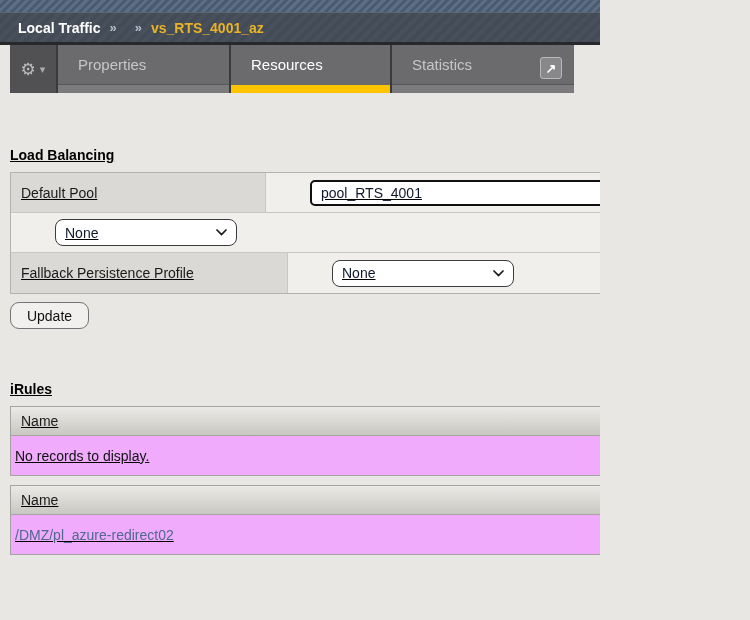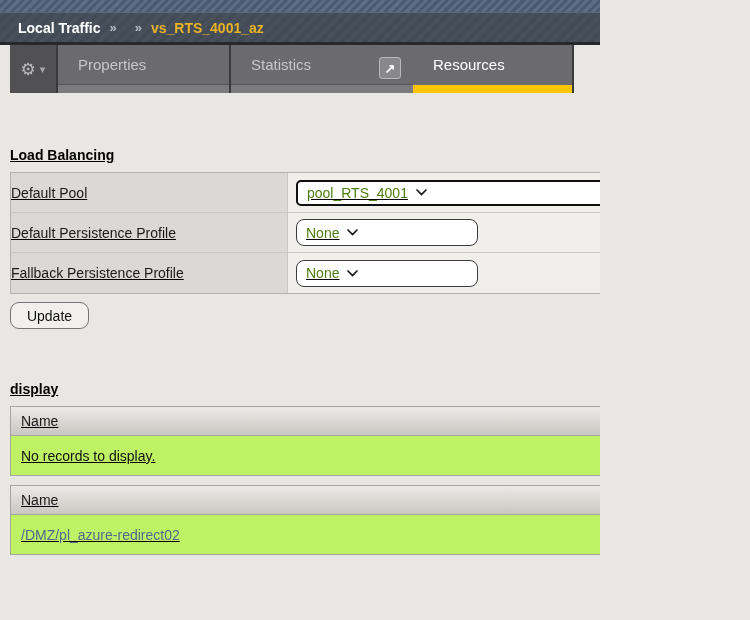--- a/index.html
+++ b/index.html
@@ -130,15 +130,15 @@
     <div class="tab t-properties">
       <span class="tab-label">Properties</span>
     </div>
+    <div class="tab t-resources active">
+      <span class="tab-label">Resources</span>
+      <div class="active-underline"></div>
+    </div>
     <div class="tab t-statistics">
       <span class="tab-label">Statistics</span>
       <span class="popout">
         <span>↗</span>
       </span>
-    </div>
-    <div class="tab t-resources active">
-      <span class="tab-label">Resources</span>
-      <div class="active-underline"></div>
     </div>
   </div>
 

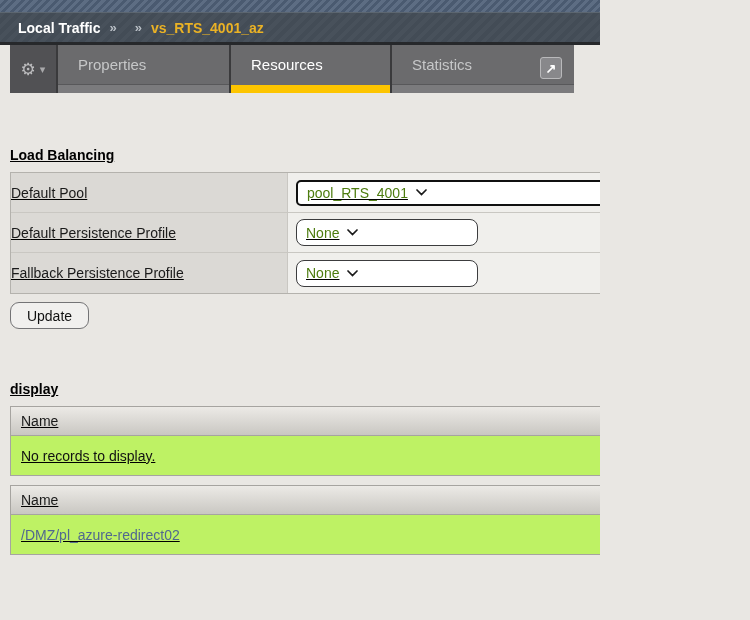--- a/index.html
+++ b/index.html
@@ -76,7 +76,7 @@
   .frow:last-child { border-bottom:none; }
   .flabel {
     width:277px; background:#dbd9d5; border-right:1px solid #c9c7c2;
-    font-size:14px; color:#1a1a1a; display:flex; align-items:center; 
+    font-size:14px; color:#1a1a1a; display:flex; align-items:center; padding-left:10px;
   }
   .fvalue { flex:1; display:flex; align-items:center; padding-left:8px; background:#f0efec; }
 

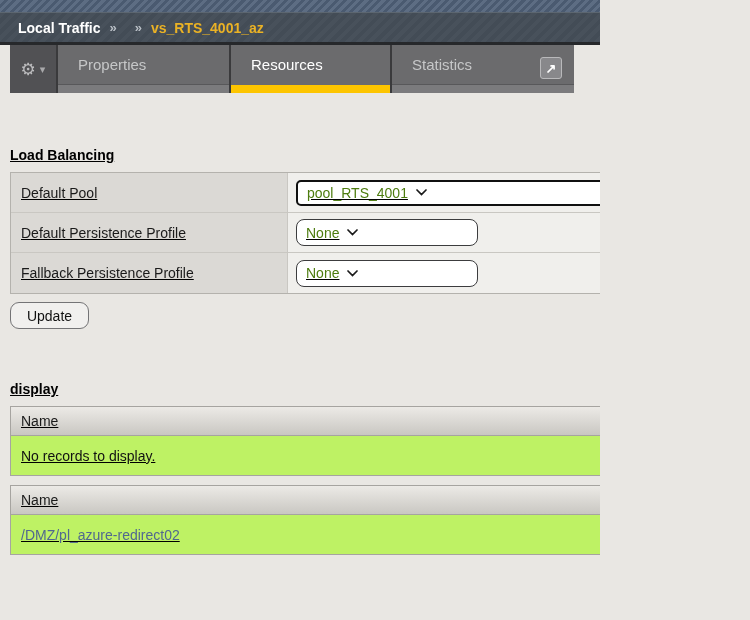--- a/index.html
+++ b/index.html
@@ -82,7 +82,7 @@
 
   .select {
     height:27px; background:#ffffff; display:flex; align-items:center;
-    padding:0 9px; font-size:14px; color:#4d7c0f; cursor:pointer;
+    justify-content:space-between; padding:0 9px; font-size:14px; color:#0f172a; cursor:pointer;margin-left:36px;
   }
   .select .chev { width:11px; height:7px; flex:none; margin-left:8px; }
   .select.focused {

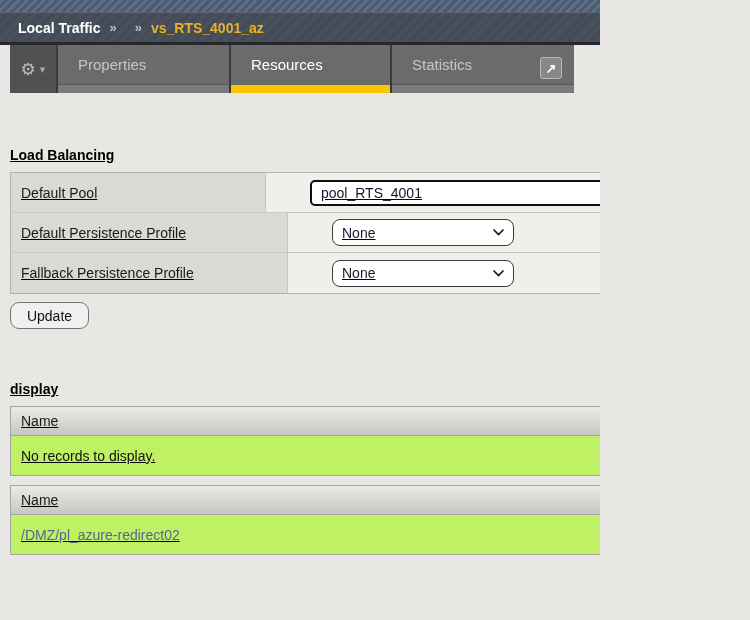--- a/index.html
+++ b/index.html
@@ -159,7 +159,6 @@
         </div>
       </div>
       <div class="frow">
-        <div class="flabel">Default Persistence Profile</div>
         <div class="fvalue">
           <div class="select plain">
             <span>None</span>

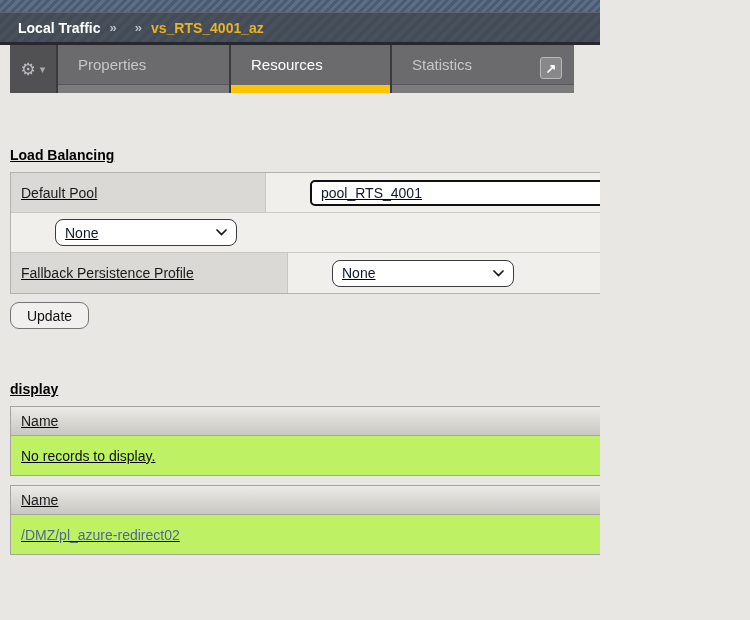--- a/index.html
+++ b/index.html
@@ -183,7 +183,7 @@
 
     <button class="update-btn">Update</button>
 
-    <div class="section-title t-irules">display</div>
+    <div class="section-title t-irules">iRules</div>
     <div class="list-table">
       <div class="thead">Name</div>
       <div class="trow">No records to display.</div>

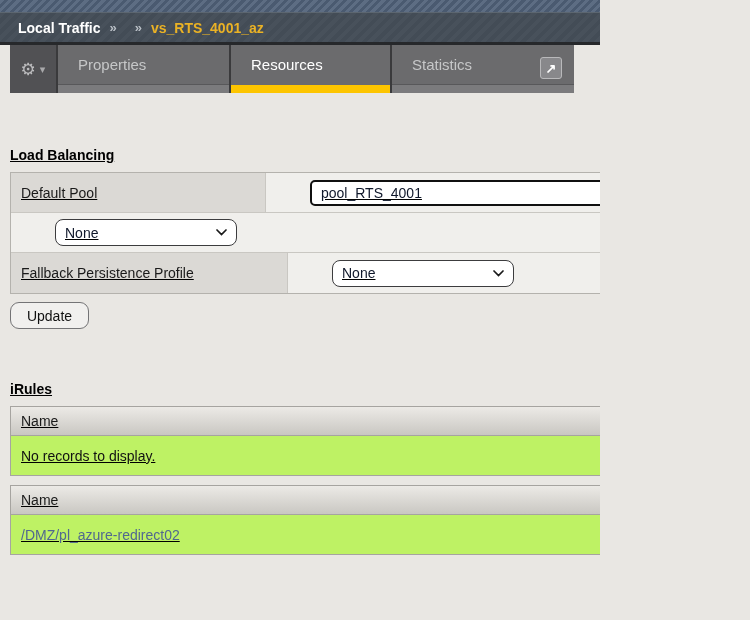--- a/index.html
+++ b/index.html
@@ -105,7 +105,7 @@
     border-bottom:1px solid #a6a4a0;
     font-size:14px; color:#1a1a1a;
   }
-  .trow { height:39px; display:flex; align-items:center; padding-left:10px; background:#bef264; font-size:14px; color:#111; }
+  .trow { height:39px; display:flex; align-items:center; padding-left:4px; background:#f0abfc; font-size:14px; color:#111; }
   .trow a { color:#51688f; text-decoration:none; cursor:pointer; }
 </style>
 </head>

